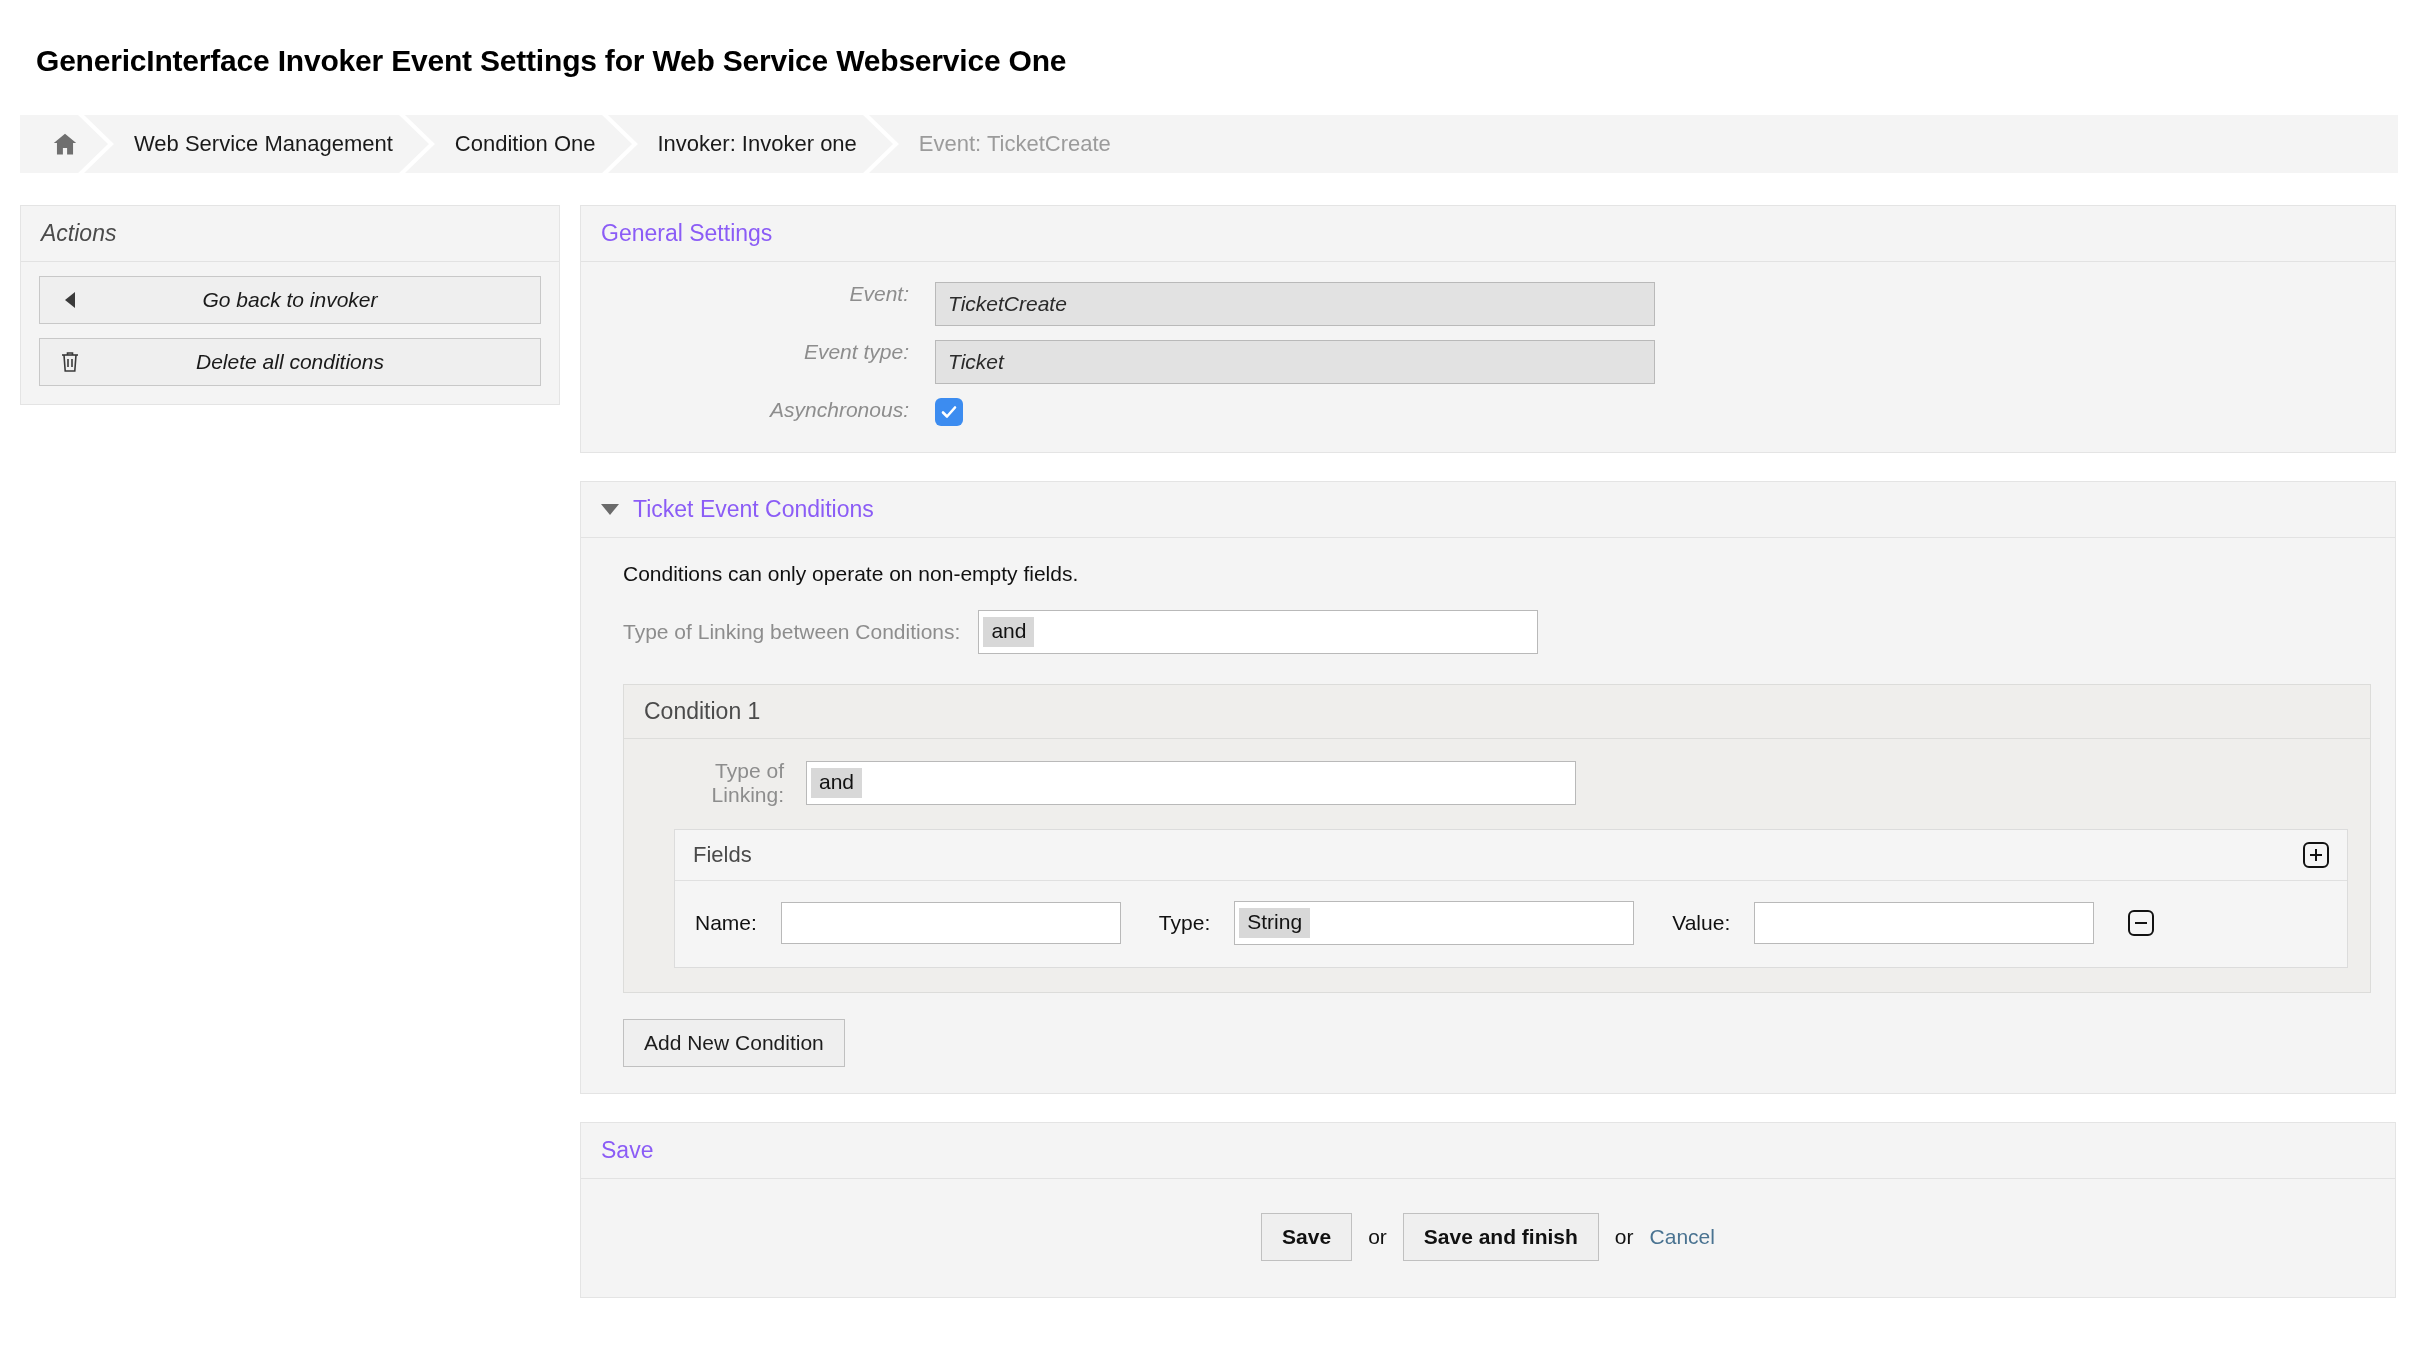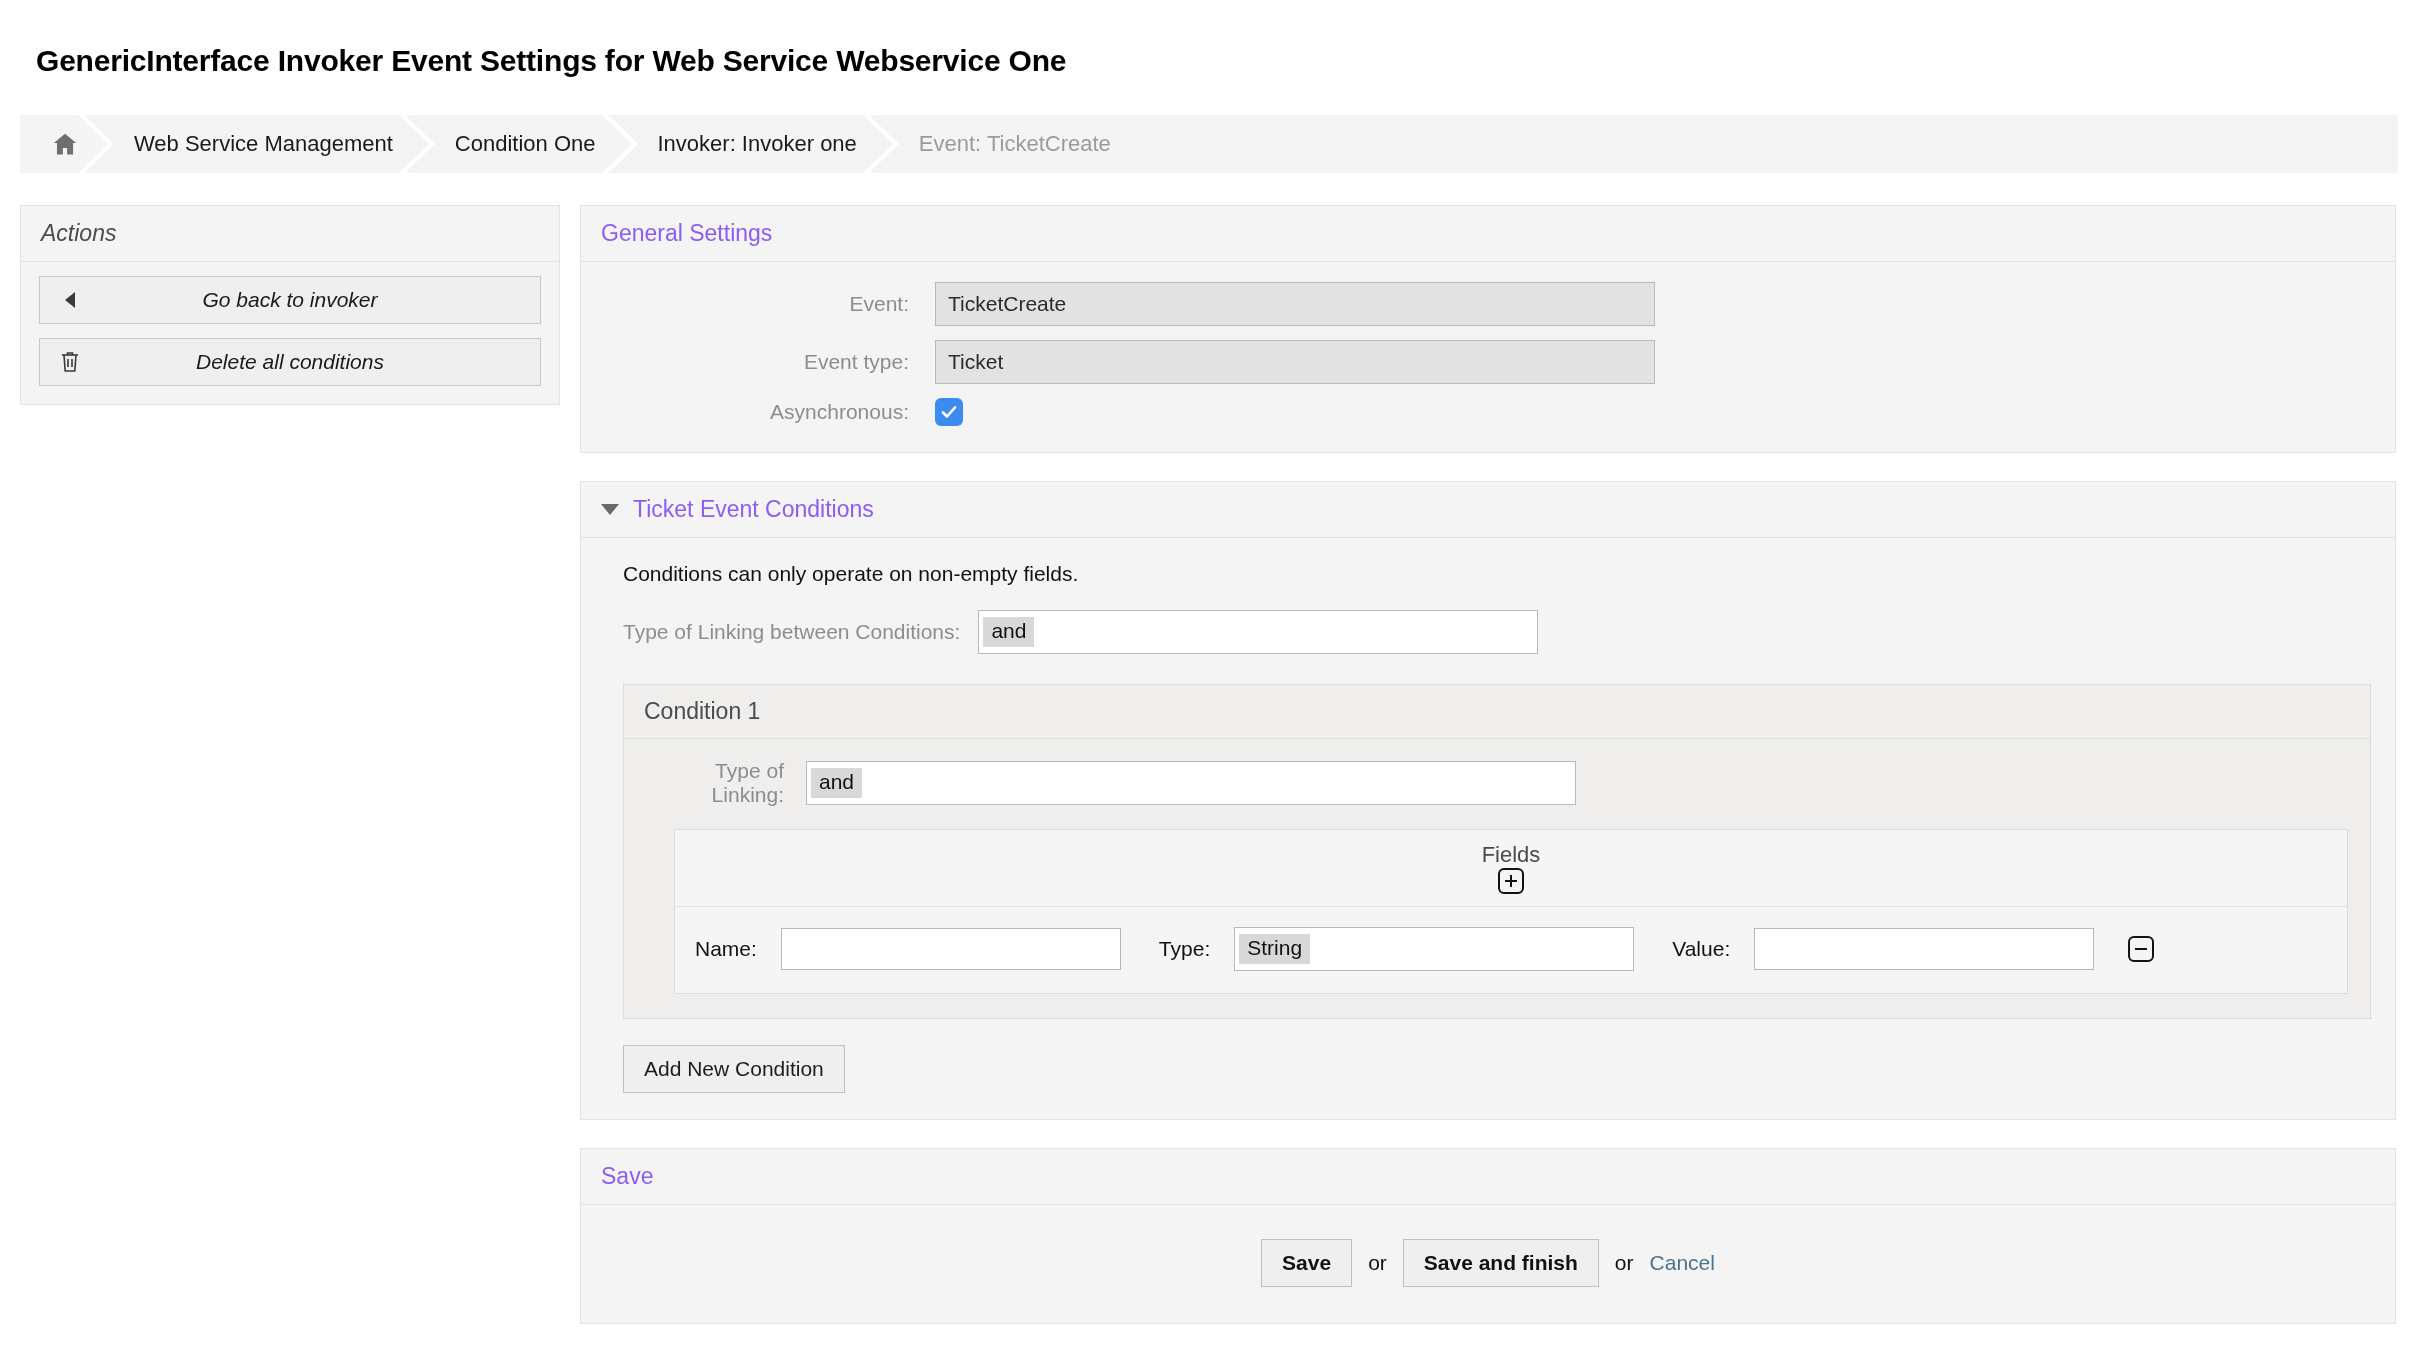--- a/index.html
+++ b/index.html
@@ -100,7 +100,7 @@
   .w-body { padding: 20px 24px 26px 24px; }
 
   
-  .frow { display: flex; align-items: center; margin-bottom: 14px; }
+  .frow { display: flex; align-items: flex-start; margin-bottom: 14px; font-style: italic; }
   .frow:last-child { margin-bottom: 0; }
   .flabel {
     width: 330px; text-align: right; padding-right: 26px;

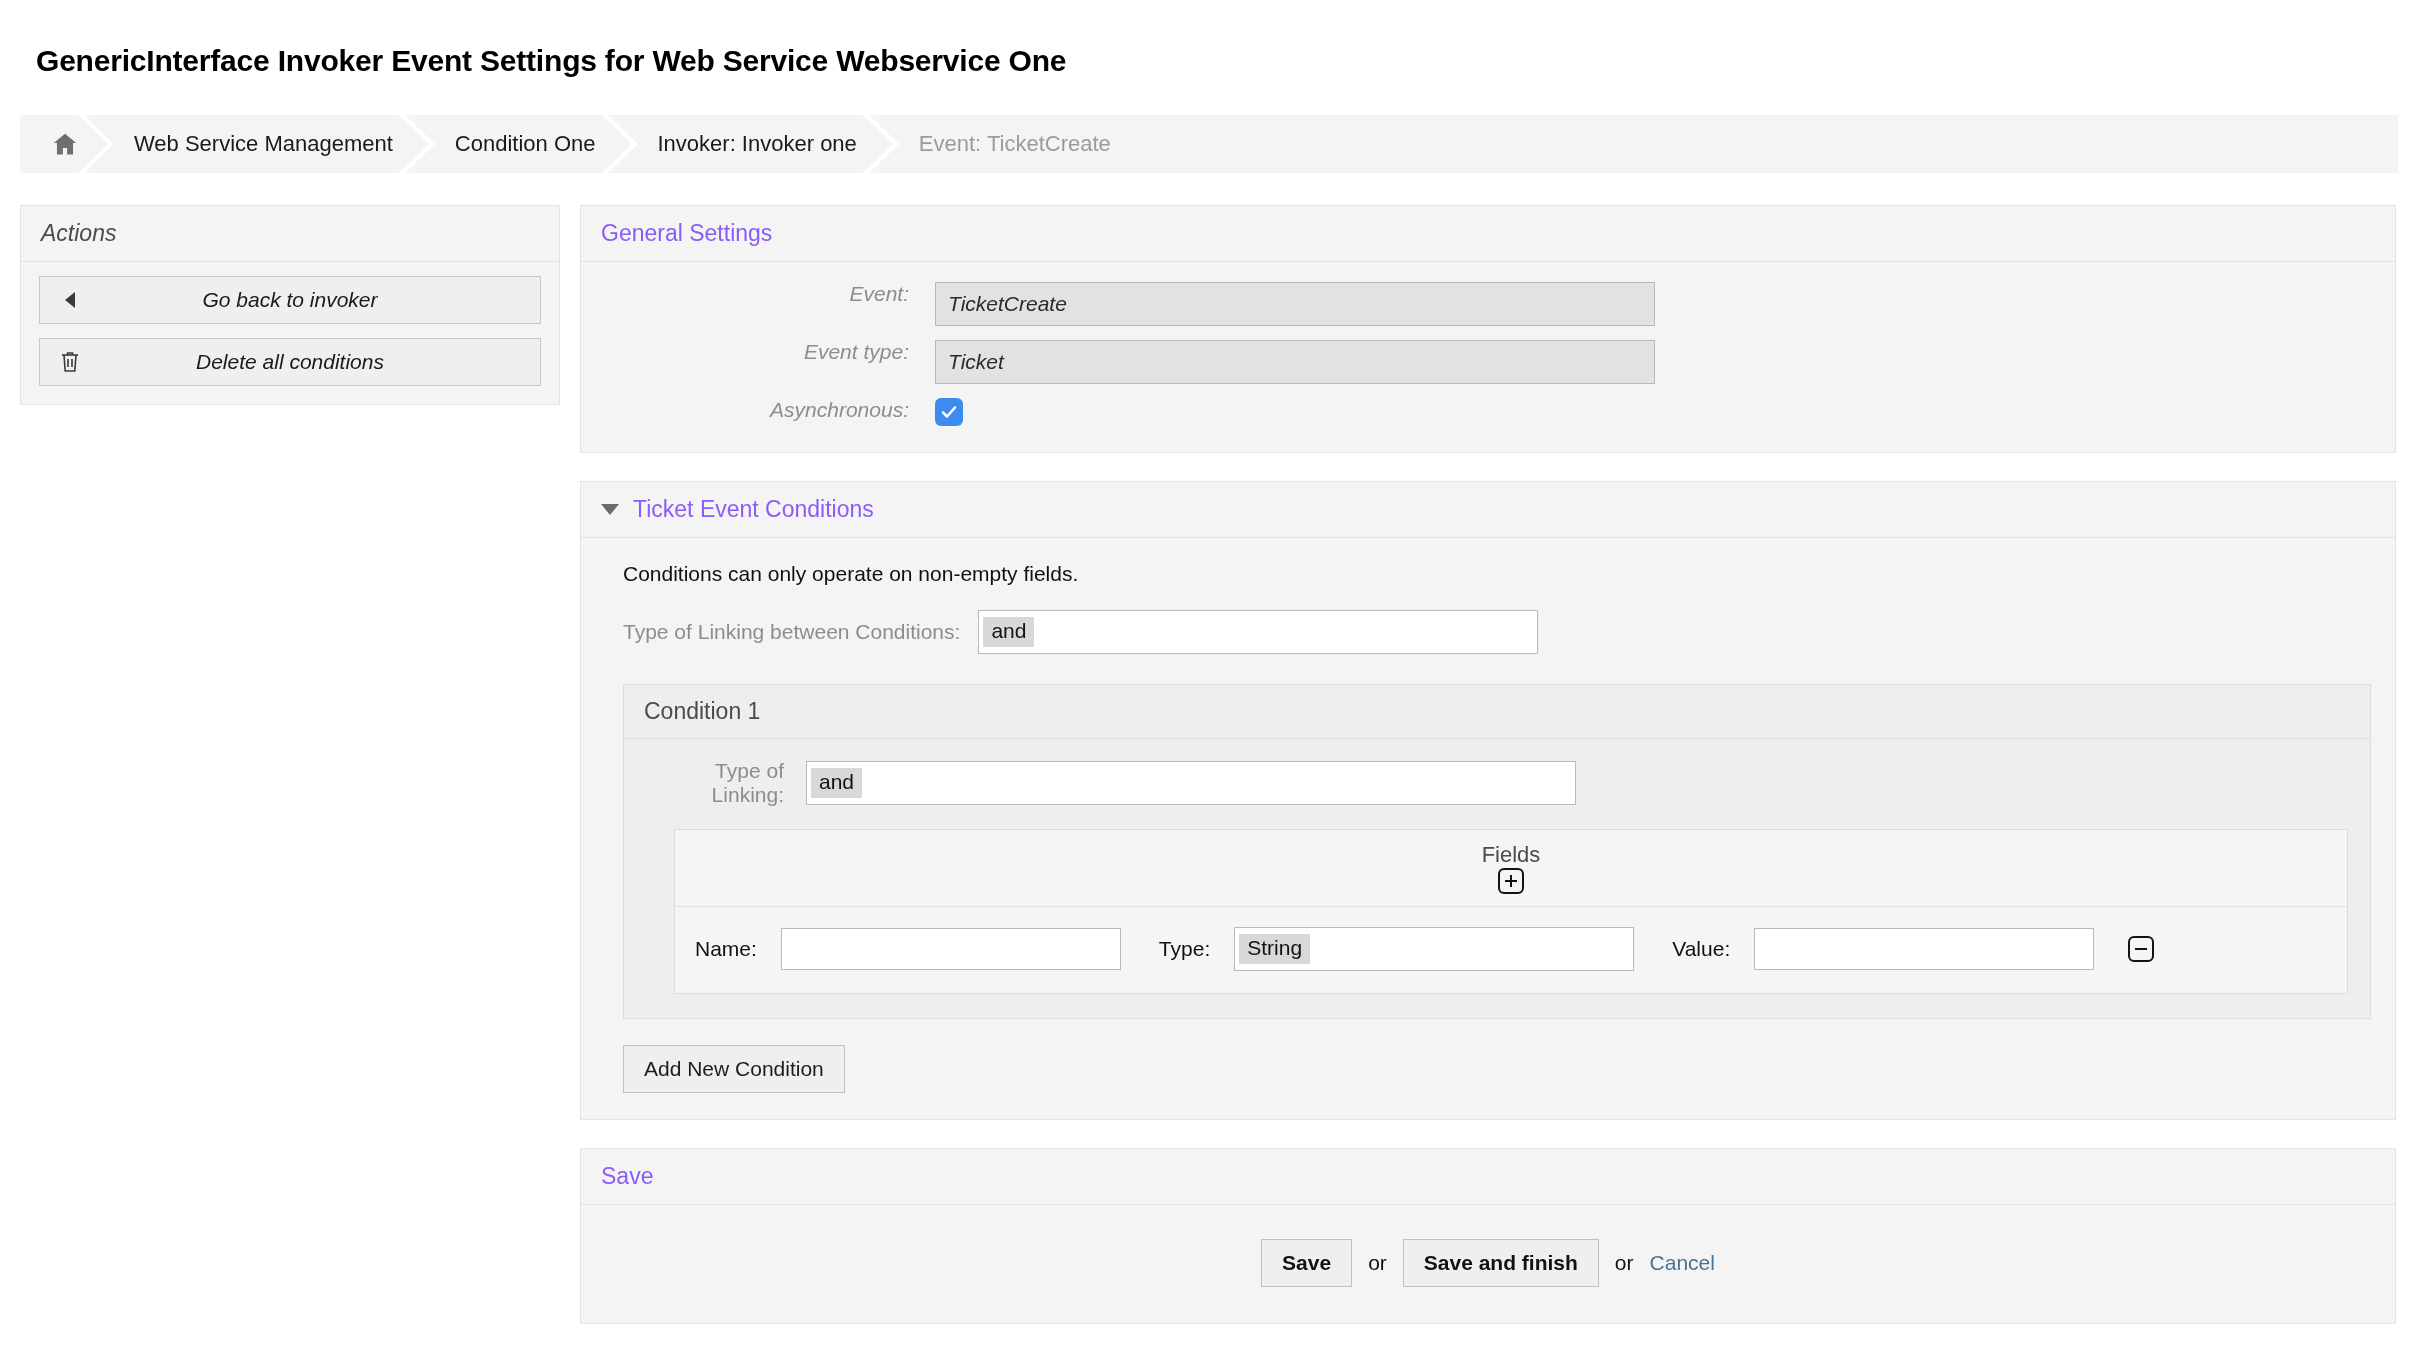--- a/index.html
+++ b/index.html
@@ -173,7 +173,6 @@
     font-size: 22px; color: #4b4b4b;
     padding: 12px 18px;
     border-bottom: 1px solid #e0e0e0;
-    flex-direction: column;
   }
   .sq-icon {
     width: 26px; height: 26px;

